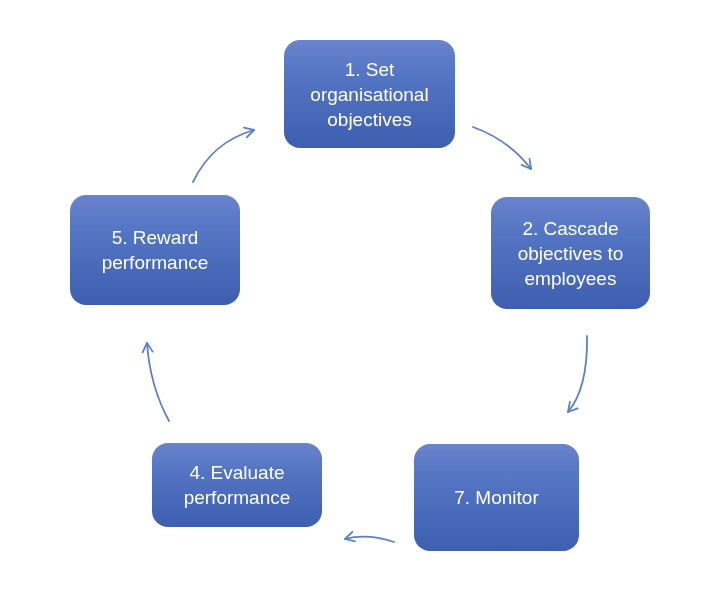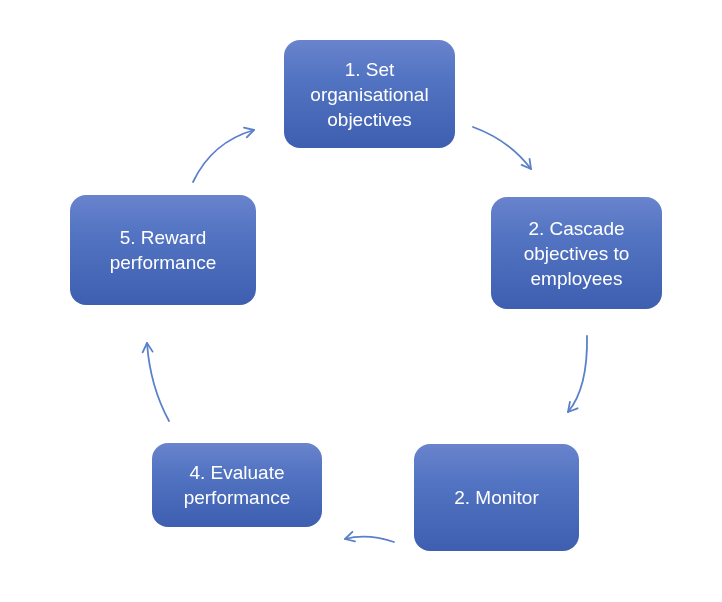--- a/index.html
+++ b/index.html
@@ -40,7 +40,7 @@
   .node-2 { left: 491px; top: 197px; width: 171px; height: 112px; }
   .node-3 { left: 414px; top: 444px; width: 165px; height: 107px; }
   .node-4 { left: 152px; top: 443px; width: 170px; height: 84px; }
-  .node-5 { left: 70px;  top: 195px; width: 186px; height: 110px; }
+  .node-5 { left: 70px;  top: 195px; width: 170px; height: 110px; }
   .arrow-layer {
     position: absolute;
     left: 0; top: 0;

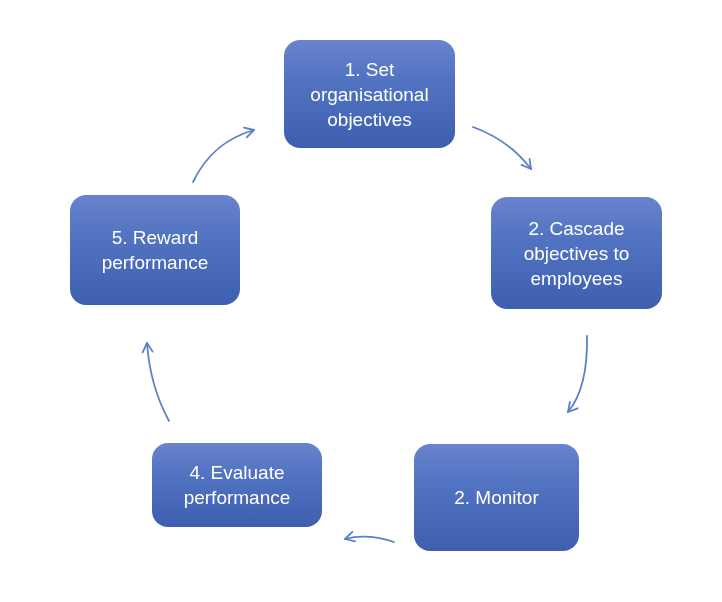--- a/index.html
+++ b/index.html
@@ -37,7 +37,7 @@
     padding: 0 20px;
   }
   .node-1 { left: 284px; top: 40px;  width: 171px; height: 108px; }
-  .node-2 { left: 491px; top: 197px; width: 171px; height: 112px; }
+  .node-2 { left: 491px; top: 197px; width: 159px; height: 112px; }
   .node-3 { left: 414px; top: 444px; width: 165px; height: 107px; }
   .node-4 { left: 152px; top: 443px; width: 170px; height: 84px; }
   .node-5 { left: 70px;  top: 195px; width: 170px; height: 110px; }

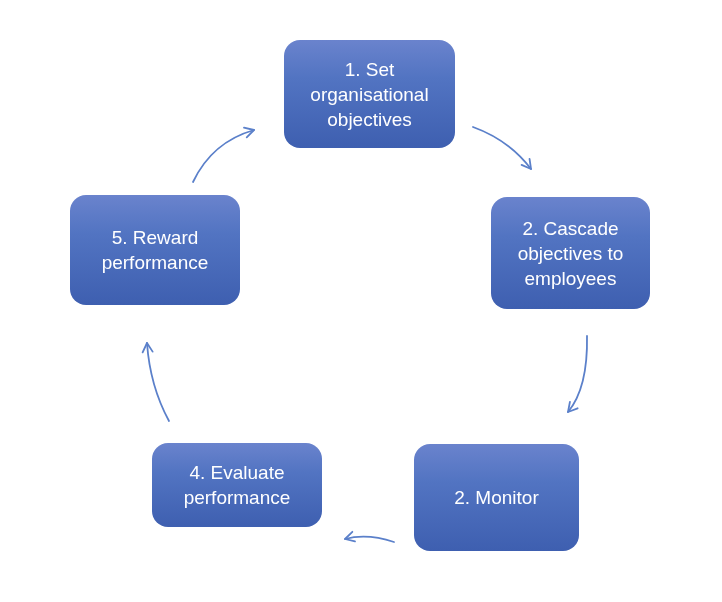--- a/index.html
+++ b/index.html
@@ -88,7 +88,7 @@
   </div>
 
   <div class="node node-3">
-    <span>2. Monitor</span>
+    <span>7. Monitor</span>
   </div>
 
   <div class="node node-4">

